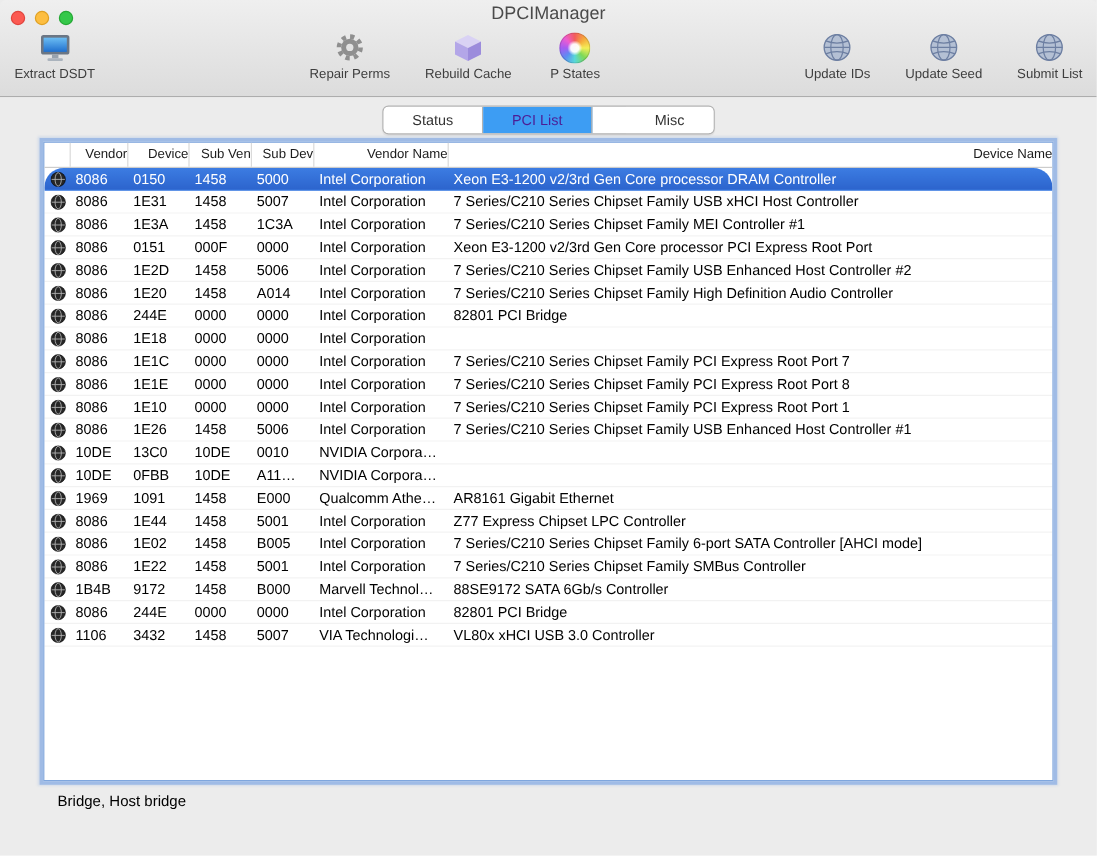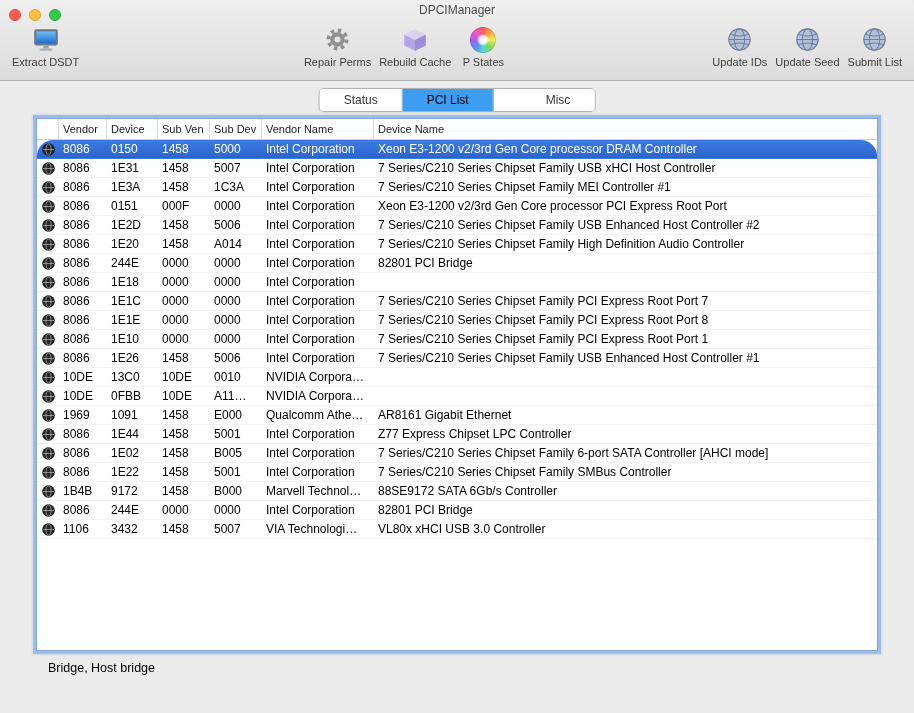--- a/index.html
+++ b/index.html
@@ -22,7 +22,7 @@
   .tl.green{background:#35c84a;border:1px solid #26a835;}
   .window-title{
     position:absolute;top:3px;left:0;right:0;text-align:center;
-    font-size:12px;color:#4a4a4a;
+    font-size:15px;color:#4a4a4a;
   }
   .toolbar{
     position:absolute;top:23px;left:0;right:0;height:54px;

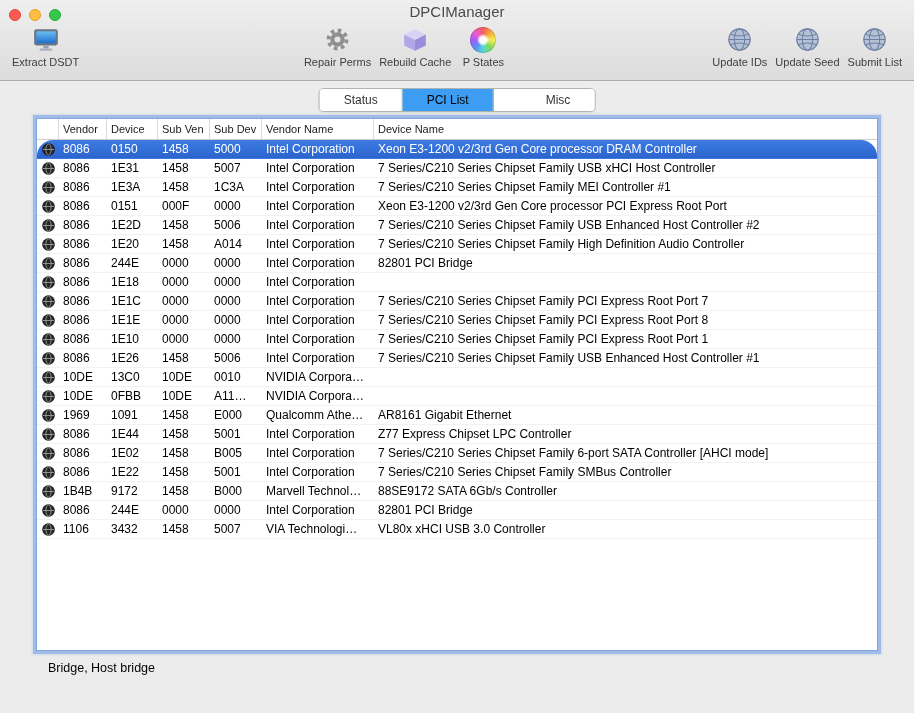--- a/index.html
+++ b/index.html
@@ -26,7 +26,7 @@
   }
   .toolbar{
     position:absolute;top:23px;left:0;right:0;height:54px;
-    display:flex;align-items:flex-start;padding:0 8px;
+    display:flex;align-items:flex-start;padding:0 8px;gap:21px;
   }
   .tb-item{
     display:flex;flex-direction:column;align-items:center;gap:3px;

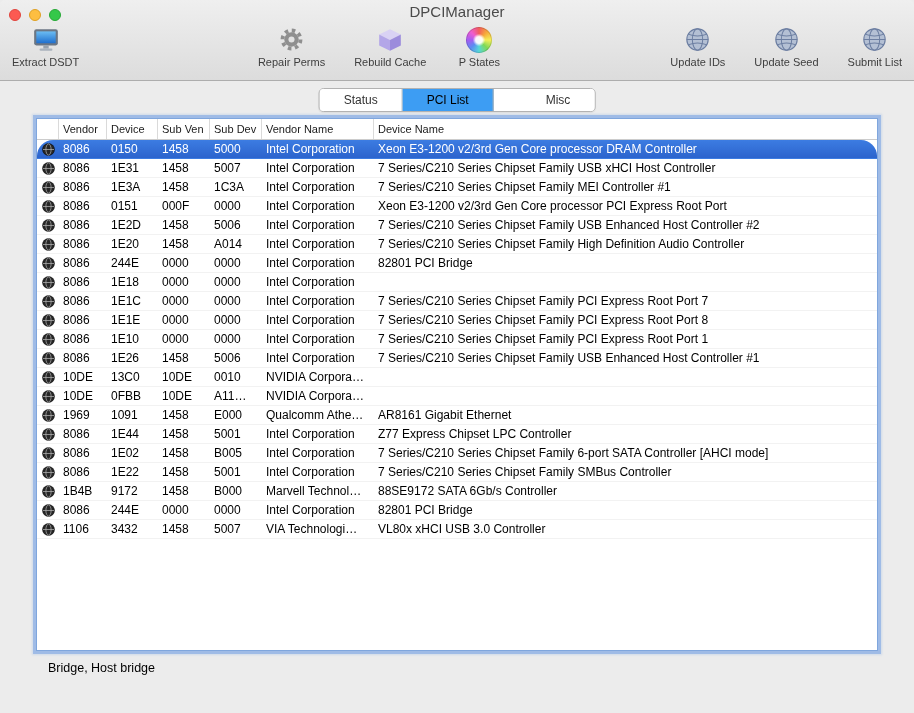--- a/index.html
+++ b/index.html
@@ -56,7 +56,7 @@
     font-family:"Liberation Sans", sans-serif;
   }
   .seg:last-child{border-right:none;margin-left:28px;}
-  .seg.selected{background:var(--tab-selected,#3d9df3);color:#000000;}
+  .seg.selected{background:var(--tab-selected,#3d9df3);color:#4c1d95;}
   
   .table-wrap{
     position:absolute;left:36px;top:118px;width:842px;height:533px;

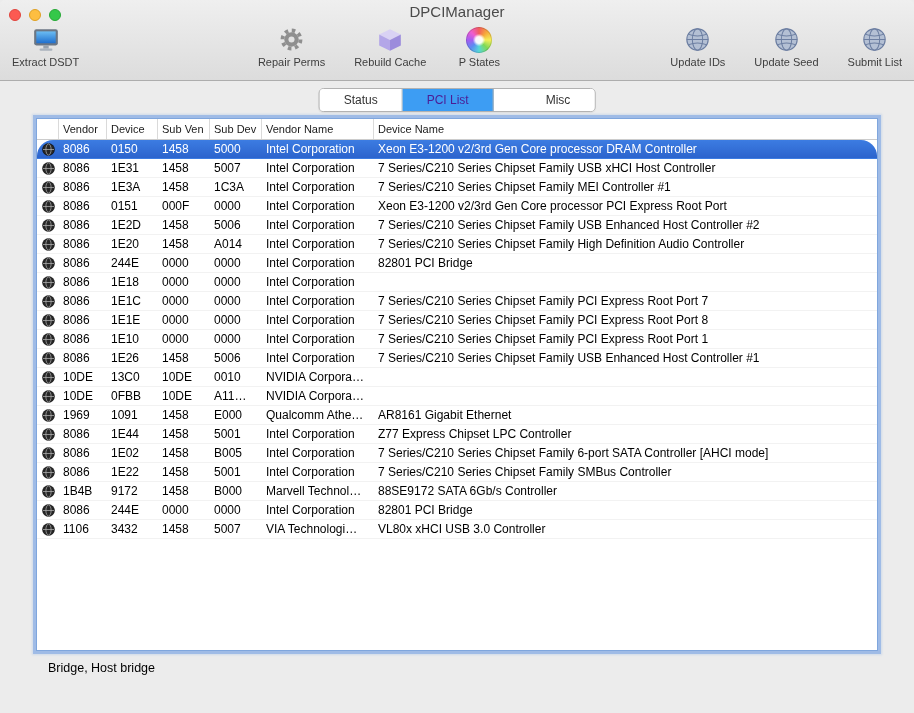--- a/index.html
+++ b/index.html
@@ -64,7 +64,7 @@
     box-shadow:0 0 0 3px rgba(120,162,226,.55), 0 0 2px 4px rgba(120,162,226,.25);
   }
   .thead{display:flex;height:20px;border-bottom:1px solid #cccccc;font-size:11px;color:#1b1b1b;}
-  .th{line-height:20px;padding-left:4px;border-right:1px solid #dadada;box-sizing:border-box;white-space:nowrap;overflow:hidden;}
+  .th{line-height:20px;padding-left:4px;border-right:1px solid #dadada;box-sizing:border-box;white-space:nowrap;overflow:hidden;text-align:right;}
   .th.icon-col,.td.icon-col{width:22px;padding:0;display:flex;align-items:center;justify-content:center;}
   .c-vendor{width:48px;}
   .c-device{width:51px;}

